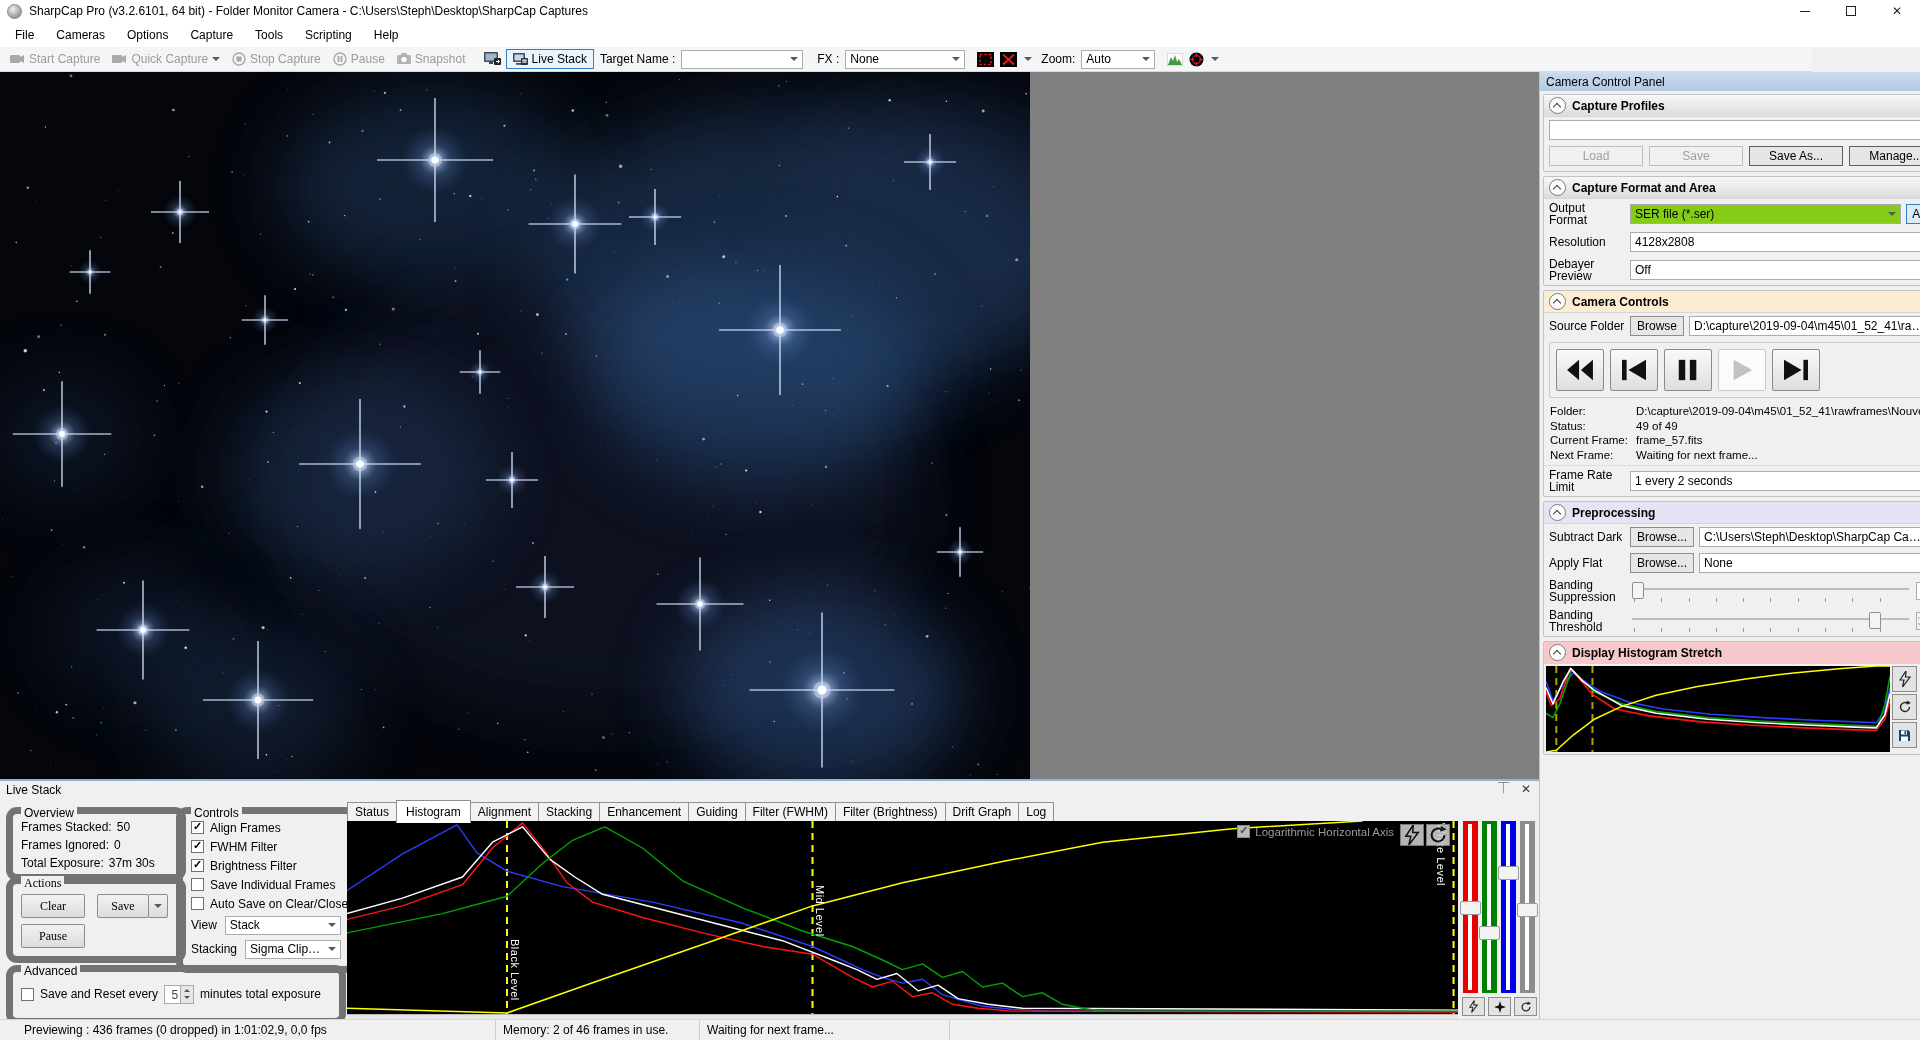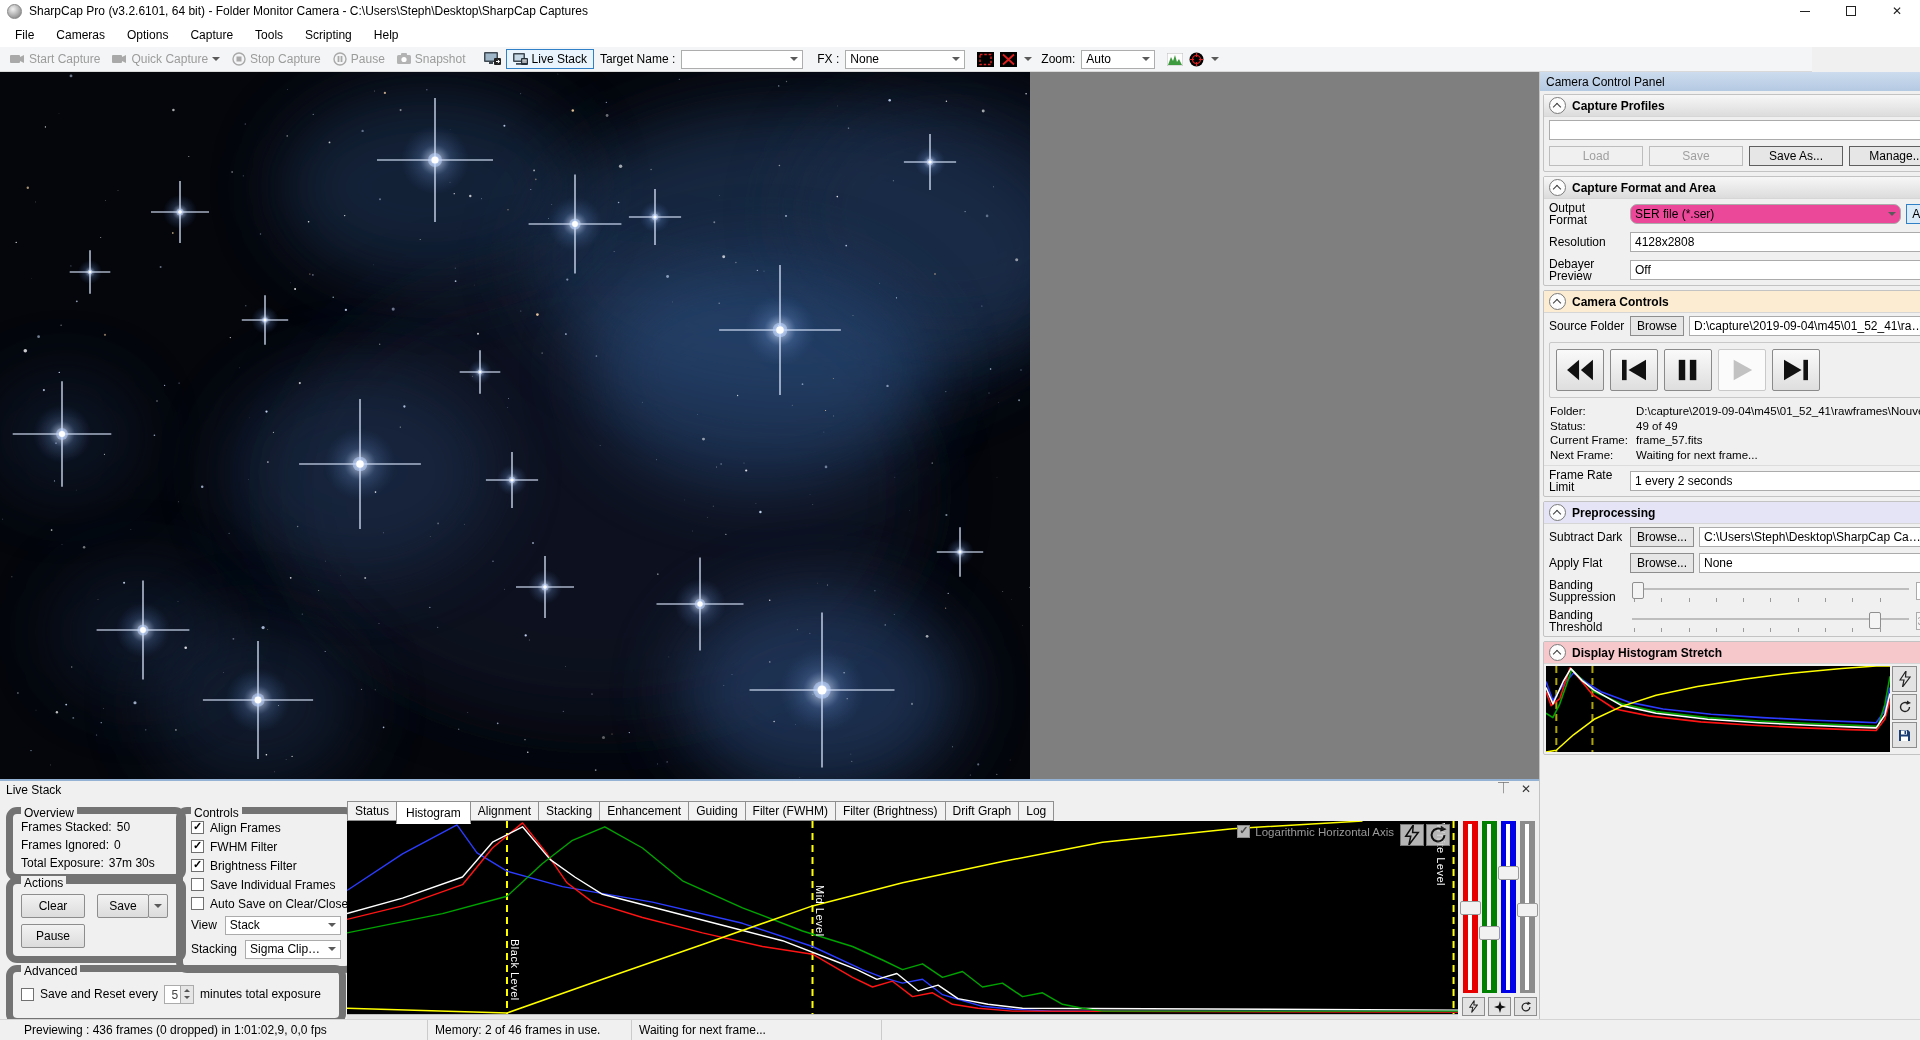--- a/index.html
+++ b/index.html
@@ -51,7 +51,7 @@
   .combo{flex:1;height:20px;background:#fff;border:1px solid #ababab;display:flex;align-items:center;justify-content:space-between;
          gap:3px;padding:0 4px;box-sizing:border-box;white-space:nowrap;overflow:hidden;min-width:0;}
   .combo .ctext{overflow:hidden;text-overflow:ellipsis;}
-  .combo.dis{background:#ec4899;border-radius:7px;}
+  .combo.dis{background:#84cc16;}
   .btn{height:20px;background:#e6e6e6;border:1px solid #8d8d8d;display:flex;align-items:center;justify-content:center;
        padding:0 8px;box-sizing:border-box;white-space:nowrap;}
   .btn.dis{color:#9f9f9f;border-color:#bdbdbd;background:#f0f0f0;}

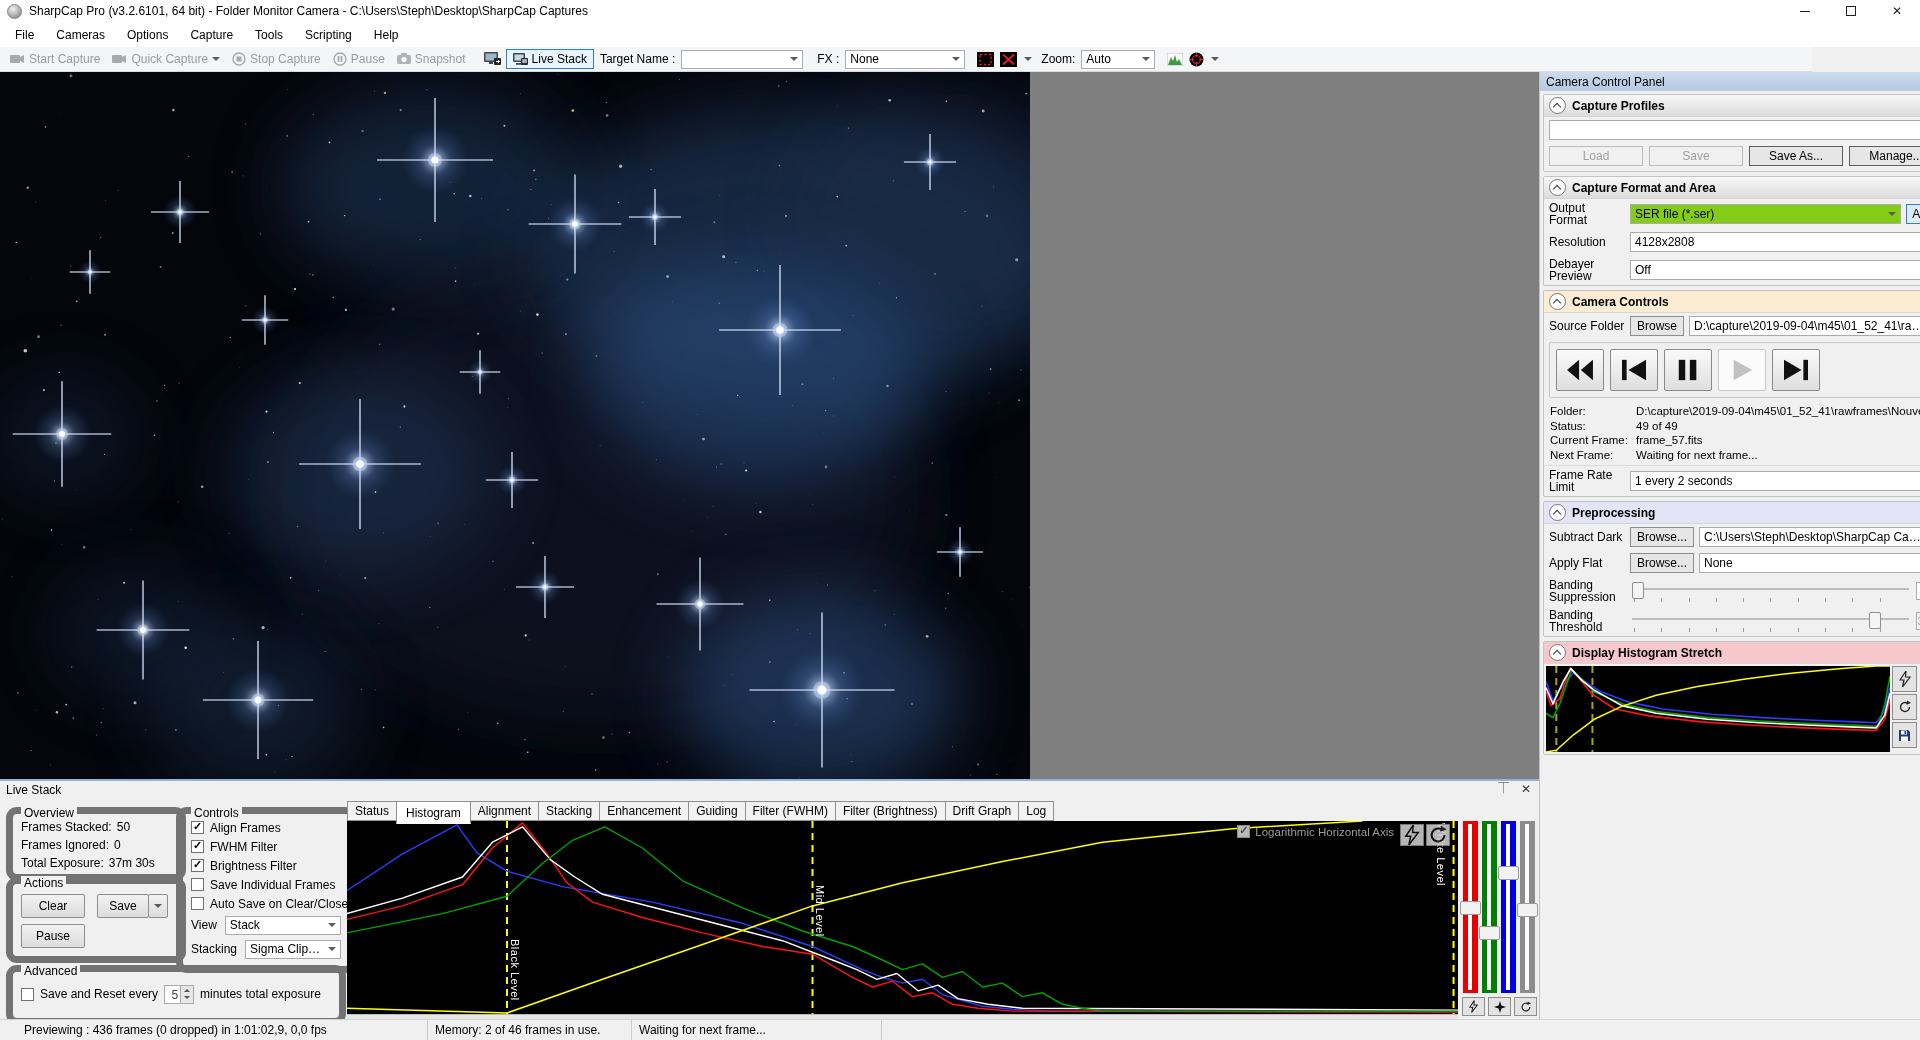--- a/index.html
+++ b/index.html
@@ -99,7 +99,7 @@
   .spin .arrows i.up{border-bottom:3px solid #555;}
   .spin .arrows i.dn{border-top:3px solid #555;}
   
-  .tabs{position:absolute;left:347px;top:20px;display:flex;align-items:flex-start;height:21px;}
+  .tabs{position:absolute;left:347px;top:20px;display:flex;align-items:center;height:21px;}
   .tab{background:#f2f2f2;border:1px solid #8f8f8f;padding:2px 7px 2px 7px;margin-right:-1px;position:relative;white-space:nowrap;}
   .tab.sel{background:#fff;padding:4px 9px 3px 9px;top:0px;z-index:2;border-bottom-color:#fff;}
   

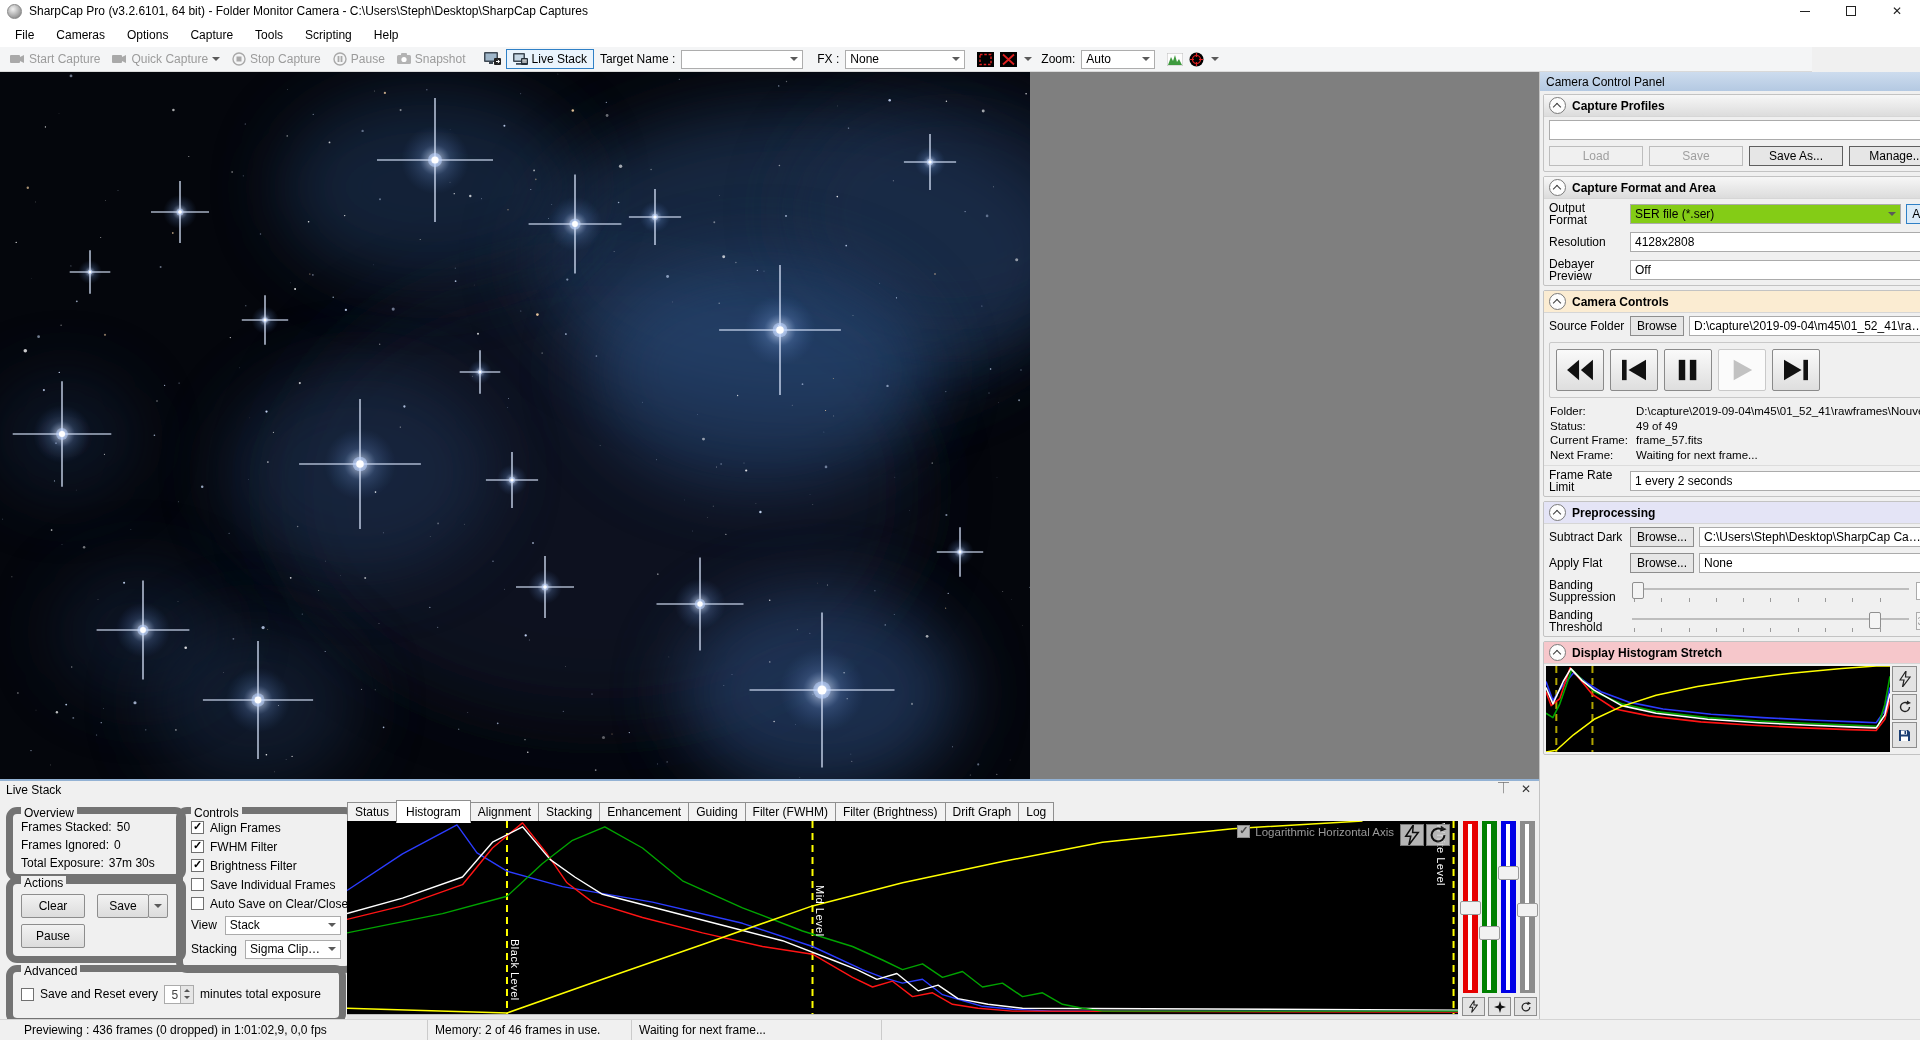--- a/index.html
+++ b/index.html
@@ -890,7 +890,7 @@
       </div>
   </div>
 
-  <div class="group" style="left:6px;top:96px;width:166px;height:72px;">
+  <div class="group" style="left:6px;top:96px;width:166px;height:72px;font-family:Liberation Serif, serif;">
     <span class="gtitle">Actions</span>
     <div style="position:absolute;left:8px;top:10px;width:64px;" class="ls-btn">Clear</div>
     <div style="position:absolute;left:84px;top:10px;width:52px;" class="ls-btn">Save</div>

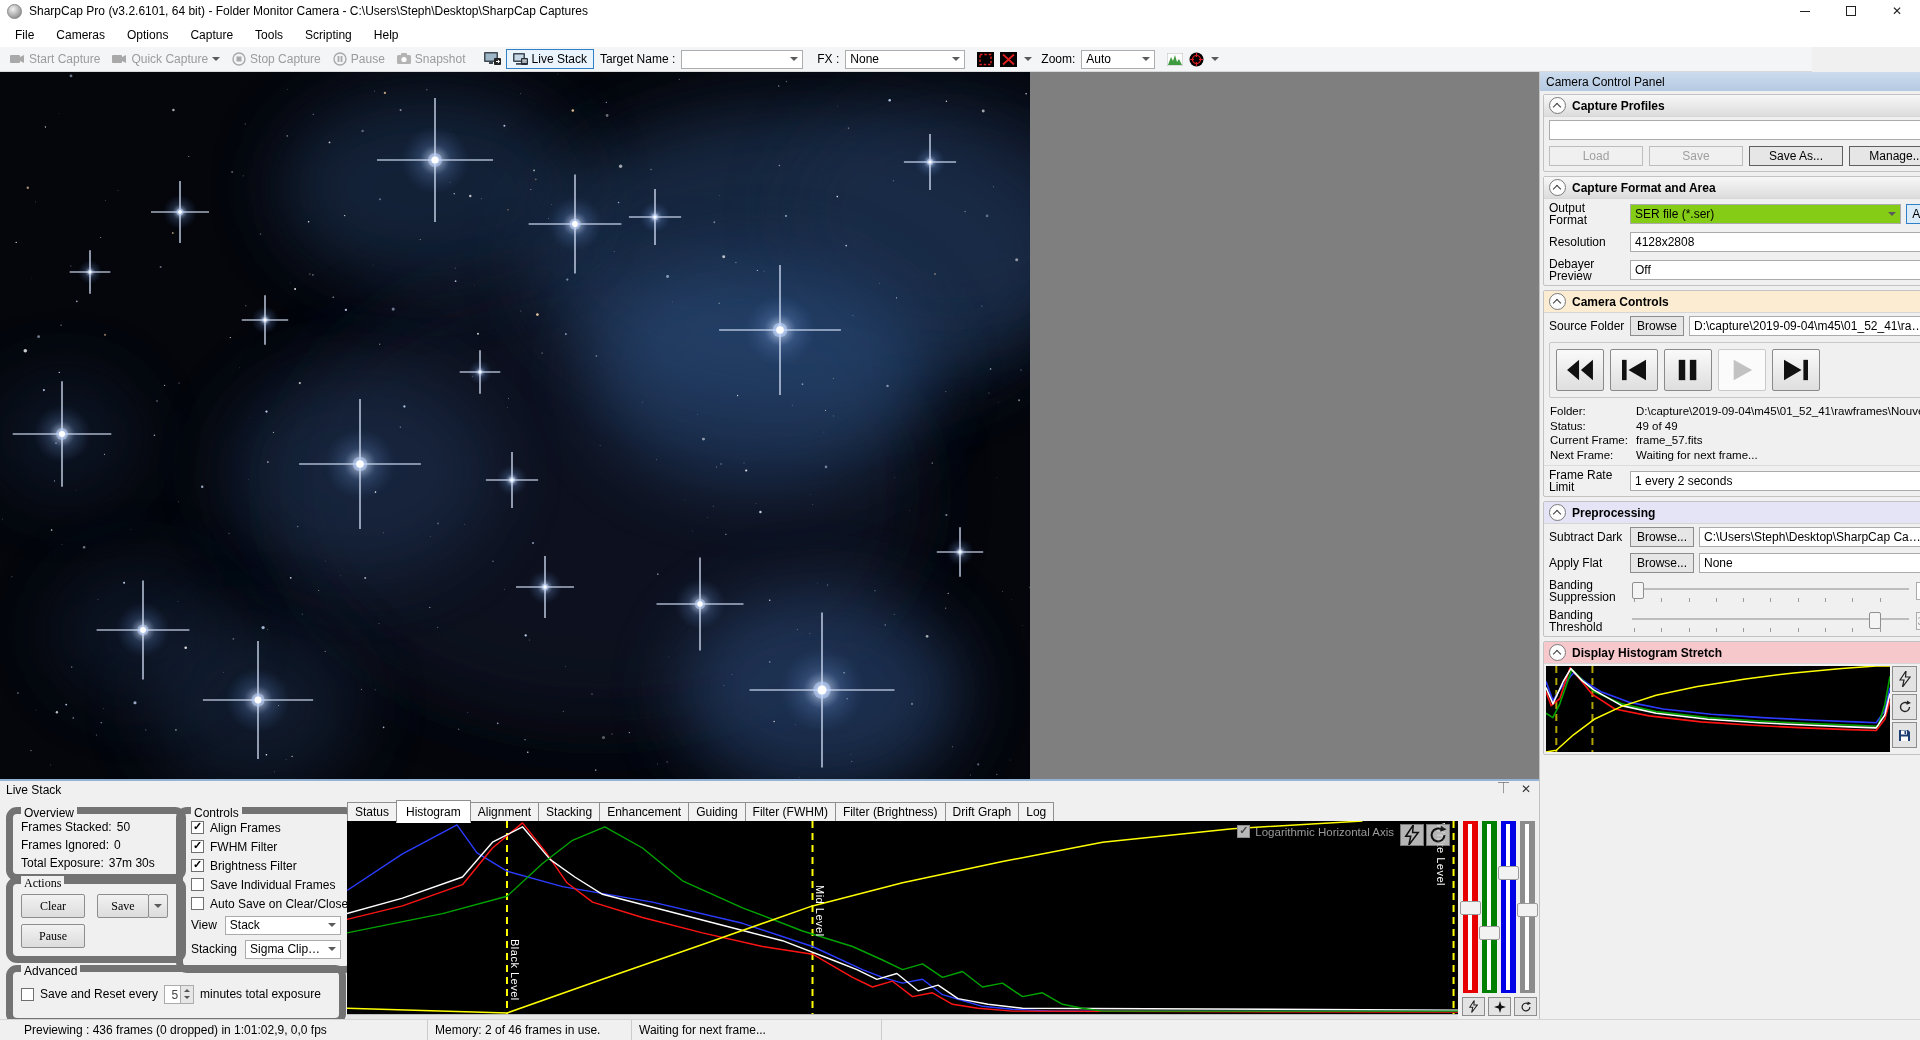--- a/index.html
+++ b/index.html
@@ -1046,7 +1046,7 @@
 </div>
 
 <div class="statusbar">
-  <div class="seg" style="width:428px;padding-left:24px;">Previewing : 436 frames (0 dropped) in 1:01:02,9, 0,0 fps</div>
+  <div class="seg" style="width:496px;padding-left:24px;">Previewing : 436 frames (0 dropped) in 1:01:02,9, 0,0 fps</div>
   <div class="seg" style="width:204px;">Memory: 2 of 46 frames in use.</div>
   <div class="seg" style="width:250px;">Waiting for next frame...</div>
 </div>

